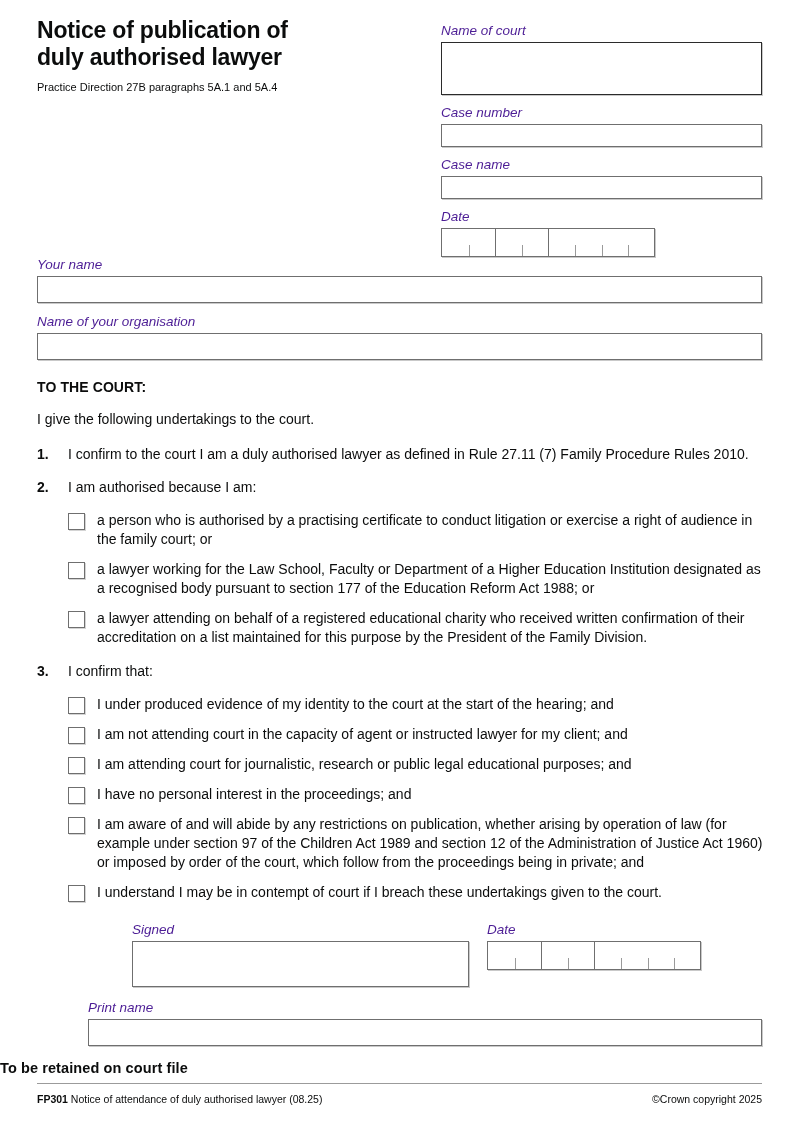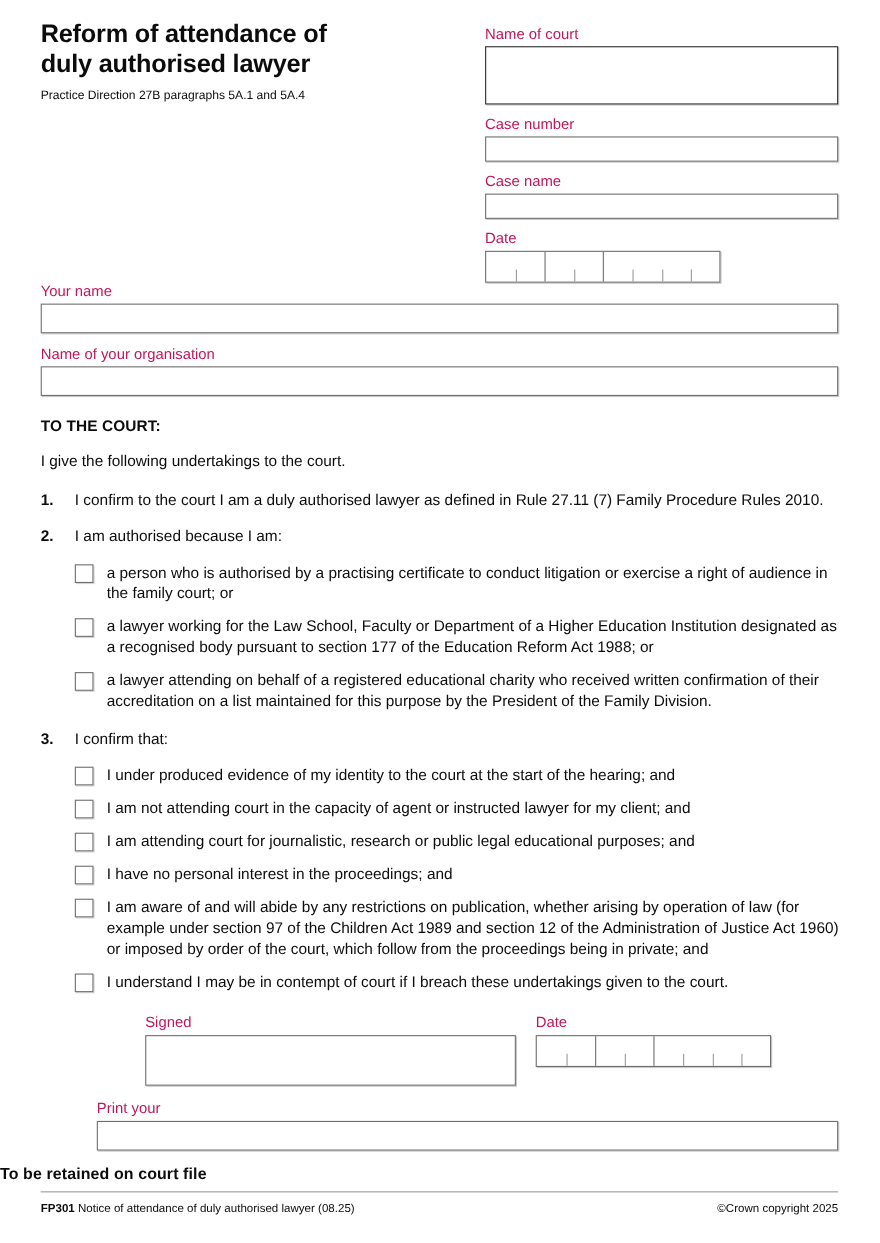--- a/index.html
+++ b/index.html
@@ -244,7 +244,7 @@
 
     <div class="title-col">
       <h1 class="form-title">
-        <span>Reform of attendance of</span><br>
+        <span>Notice of publication of</span><br>
         <span>duly authorised lawyer</span>
       </h1>
       <div class="form-subtitle">Practice Direction 27B paragraphs 5A.1 and 5A.4</div>

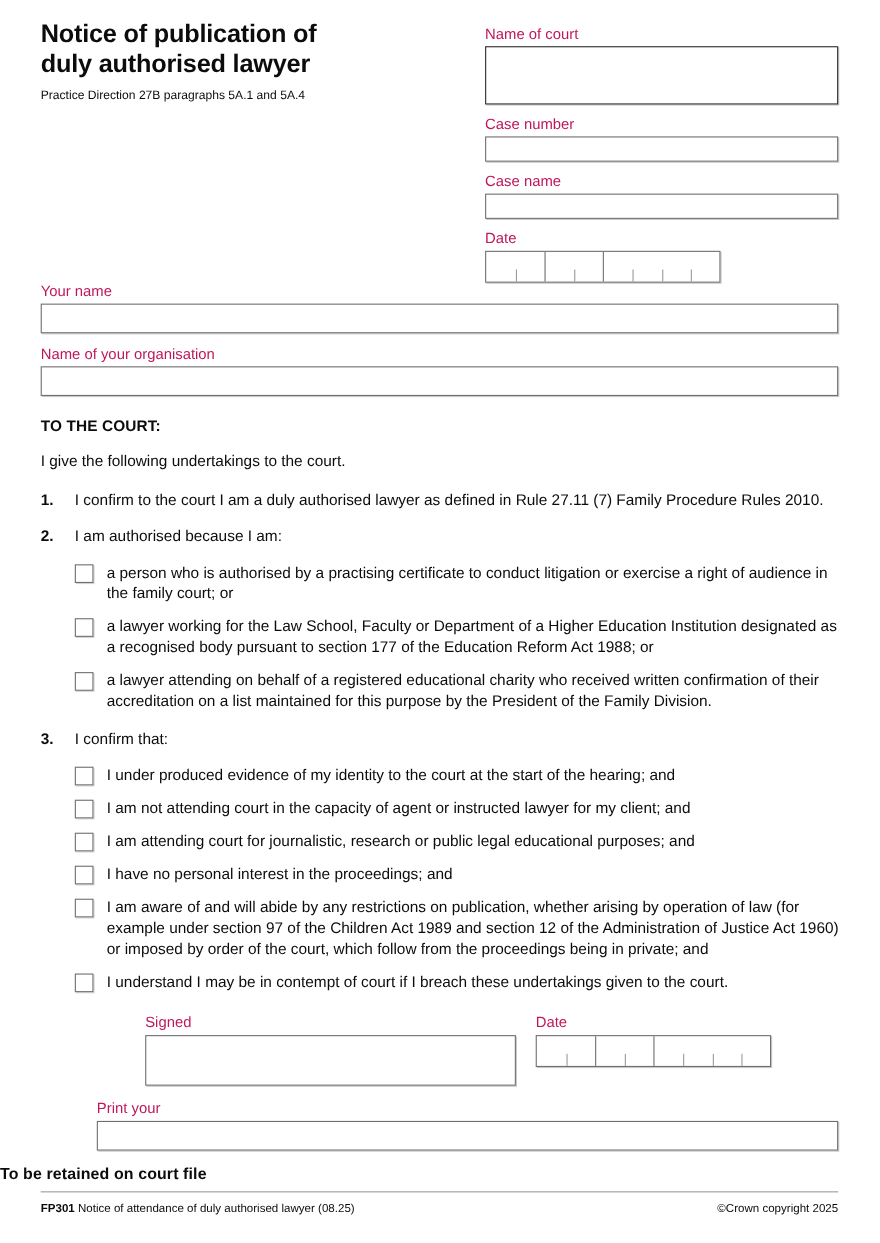--- a/index.html
+++ b/index.html
@@ -68,7 +68,8 @@
     font-size: 13.5px;
     line-height: 17px;
     margin-bottom: 3px;
-    color: #be185d;
+    color: #4c1d95;
+    font-style: italic;
   }
   .field-gap { height: 9px; }
 

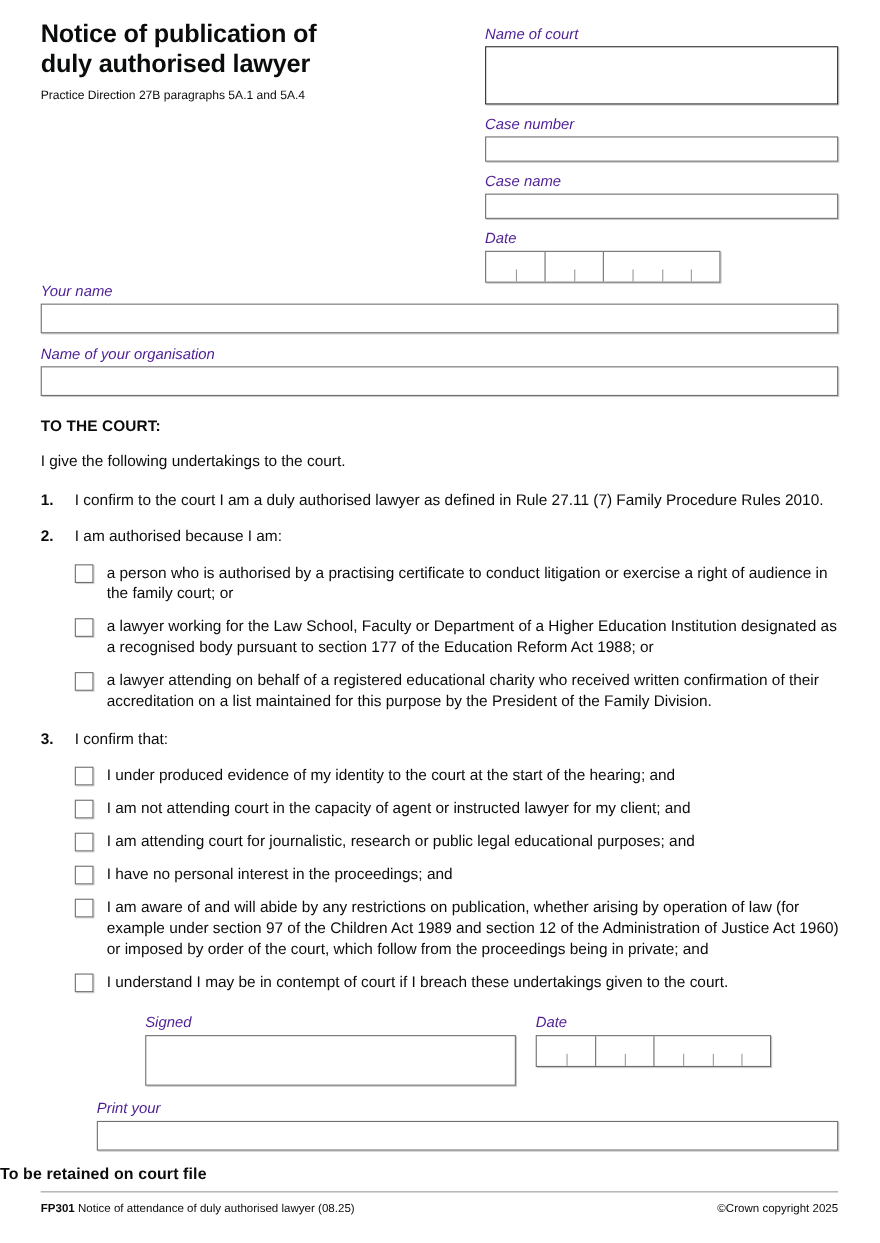--- a/index.html
+++ b/index.html
@@ -378,7 +378,7 @@
       </div>
     </div>
 
-    <div class="field-label print-label">Print your</div>
+    <div class="field-label print-label">Print name</div>
     <div class="box print-box"></div>
   </div>
 

